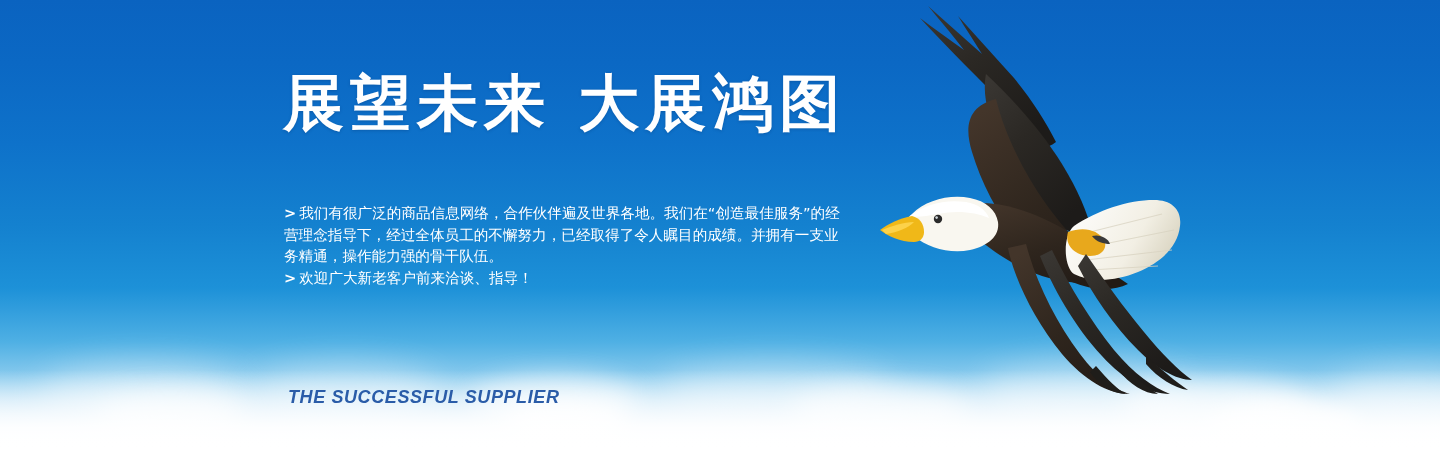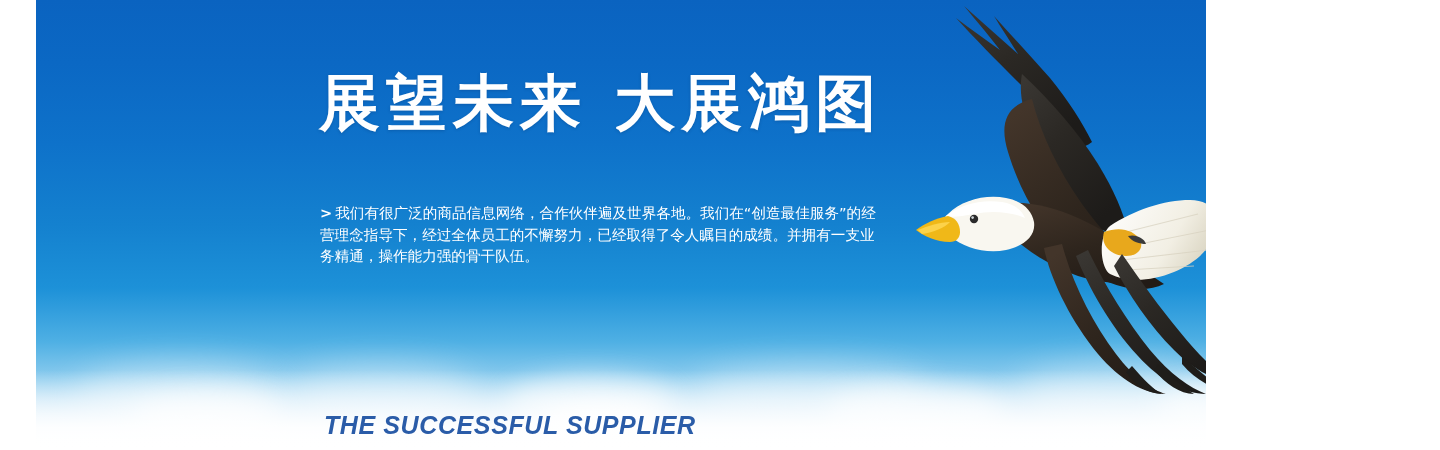--- a/index.html
+++ b/index.html
@@ -7,7 +7,7 @@
 
   .banner{
     position:relative;
-    width:1170px;height:450px;
+    width:1440px;height:450px;
     overflow:hidden;
     background:linear-gradient(to bottom,
       #0a63c0 0%,
@@ -20,7 +20,6 @@
       #cfe8f8 92%,
       #f0f8fd 97%,
       #ffffff 100%);
-    margin-left:36px;
   }
 
   

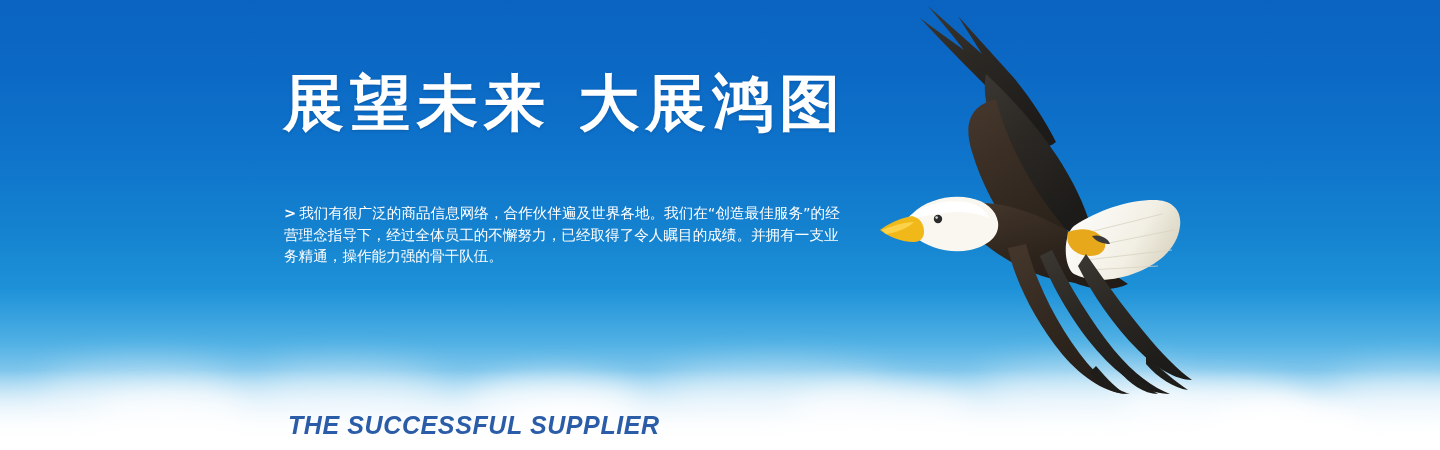--- a/index.html
+++ b/index.html
@@ -213,6 +213,9 @@
     <p>
       <span class="arrow">&gt;</span><span>我们有很广泛的商品信息网络，合作伙伴遍及世界各地。我们在“创造最佳服务”的经营理念指导下，经过全体员工的不懈努力，已经取得了令人瞩目的成绩。并拥有一支业务精通，操作能力强的骨干队伍。</span>
     </p>
+    <p>
+      <span class="arrow">&gt;</span><span>欢迎广大新老客户前来洽谈、指导！</span>
+    </p>
   </div>
 
   <div class="tagsub">THE SUCCESSFUL SUPPLIER</div>

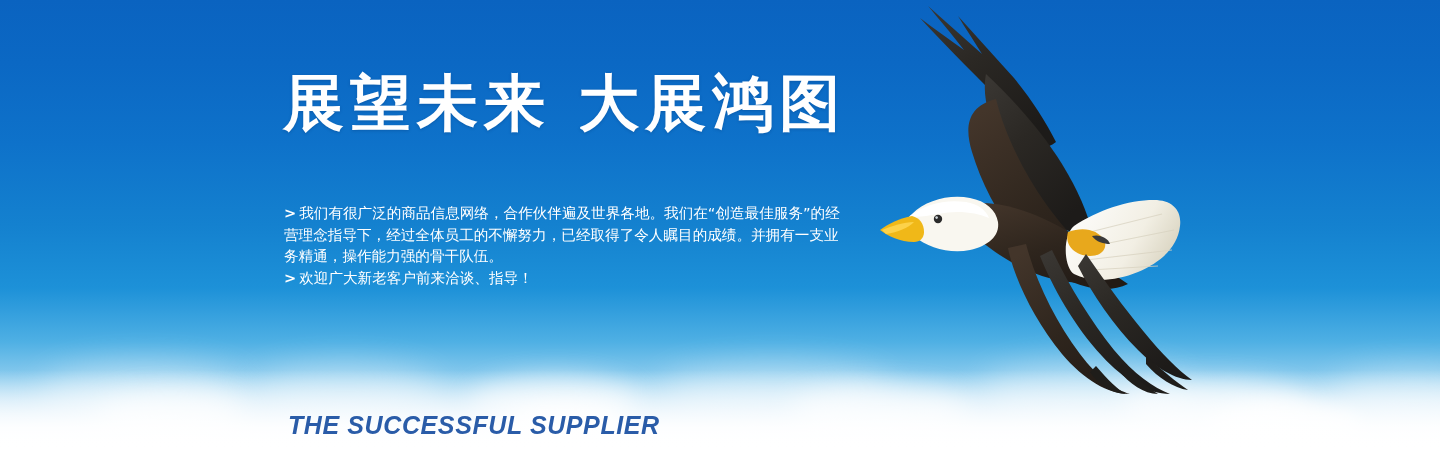--- a/index.html
+++ b/index.html
@@ -69,8 +69,8 @@
   }
   .tagline .big{font-size:35px;letter-spacing:5px;}
   .tagsub{
-    position:absolute;left:288px;top:413px;
-    font-size:25px;line-height:1;font-style:italic;font-weight:700;
+    position:absolute;left:288px;top:388px;
+    font-size:18px;line-height:1;font-style:italic;font-weight:700;
     color:#2a5ca8;letter-spacing:.6px;white-space:nowrap;
   }
 </style>

